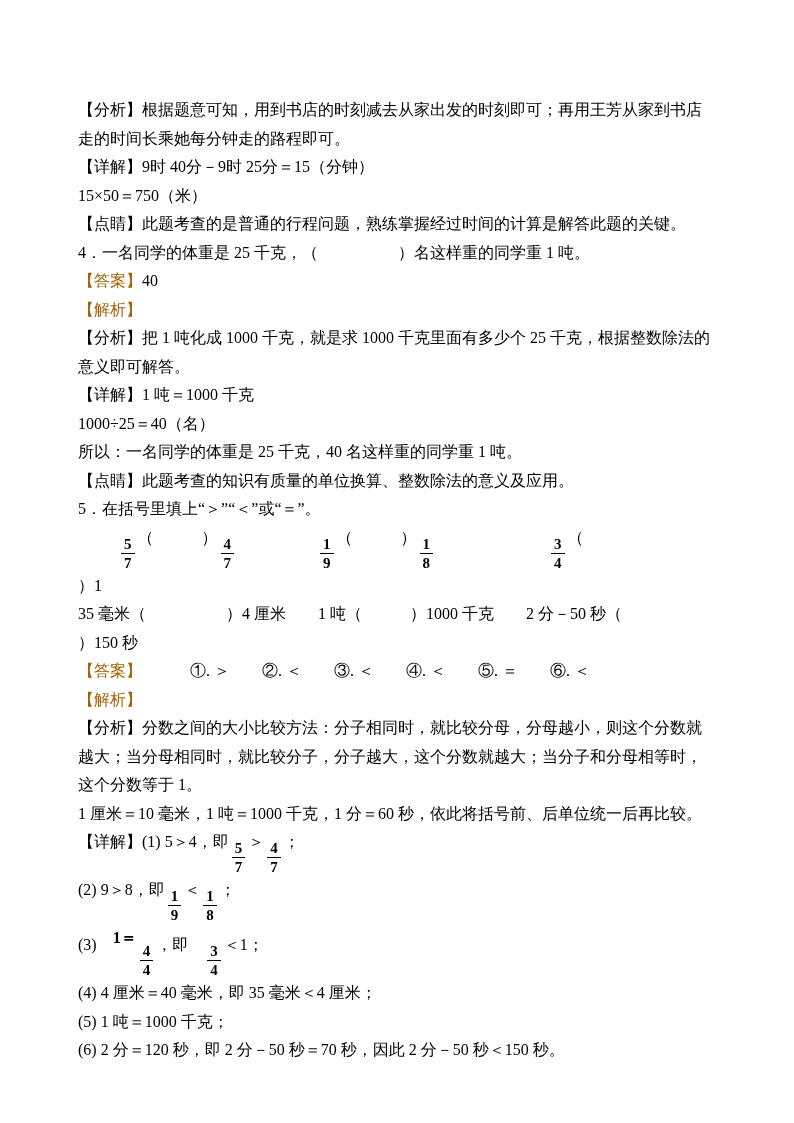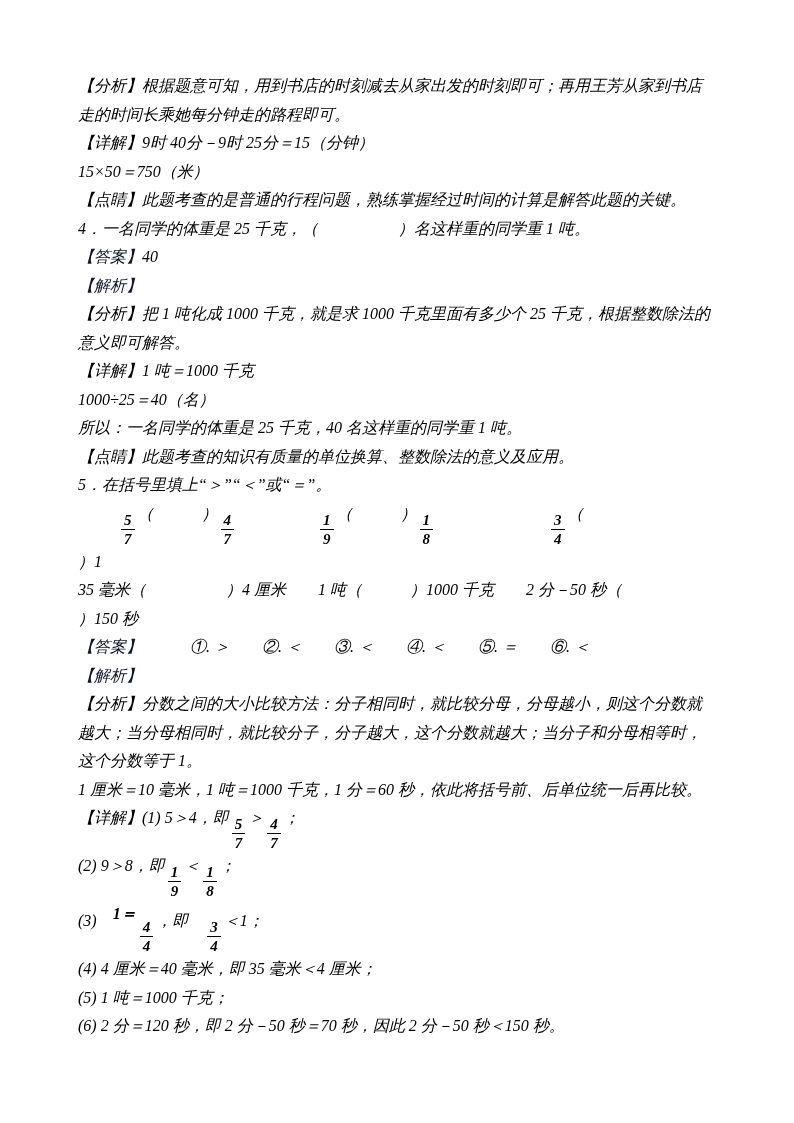--- a/index.html
+++ b/index.html
@@ -19,12 +19,11 @@
   .content {
     position: absolute;
     left: 78px;
-    top: 72px;
+    top: 96px;
     width: 636px;
     font-size: 16px;
     line-height: 28.5px;
     white-space: pre-wrap;
-    font-style: italic;
   }
   .line {
     min-height: 28.5px;

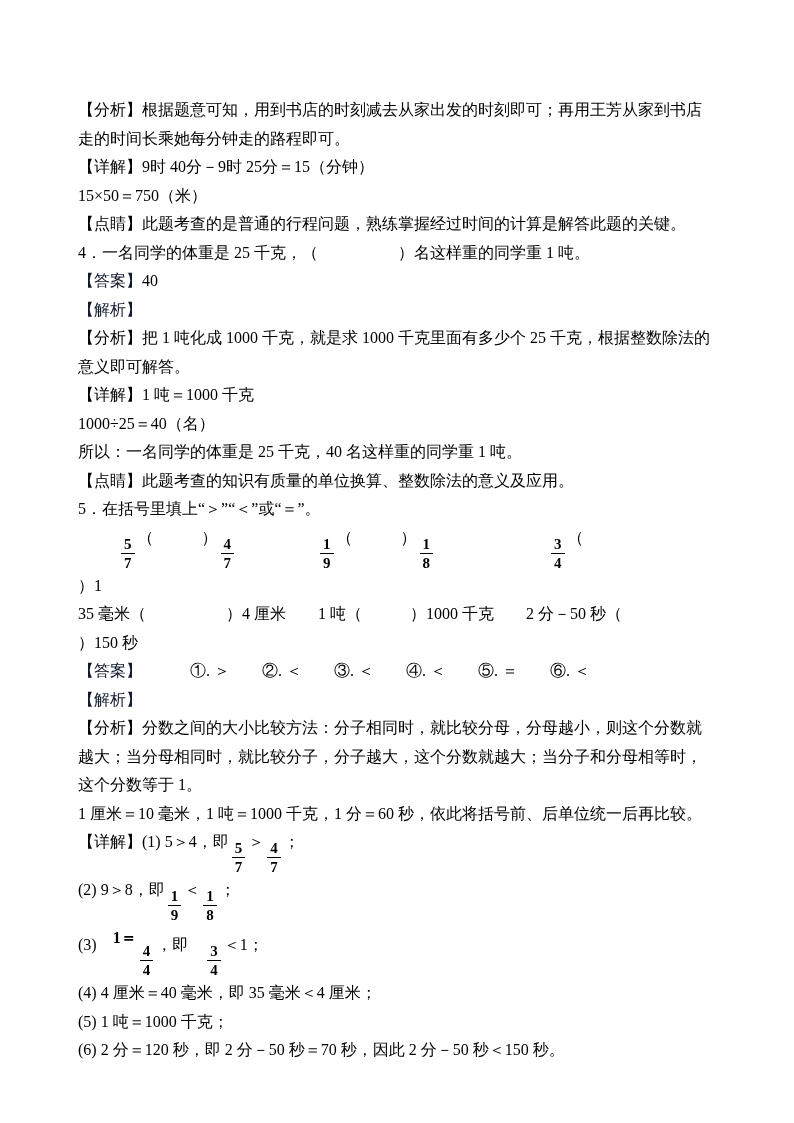--- a/index.html
+++ b/index.html
@@ -29,7 +29,7 @@
     min-height: 28.5px;
   }
   .txt { color: #000000; }
-  .blue { color: #0f172a; }
+  .blue { color: #a16207; }
   .mid {
     font-weight: bold;
     vertical-align: 7px;

